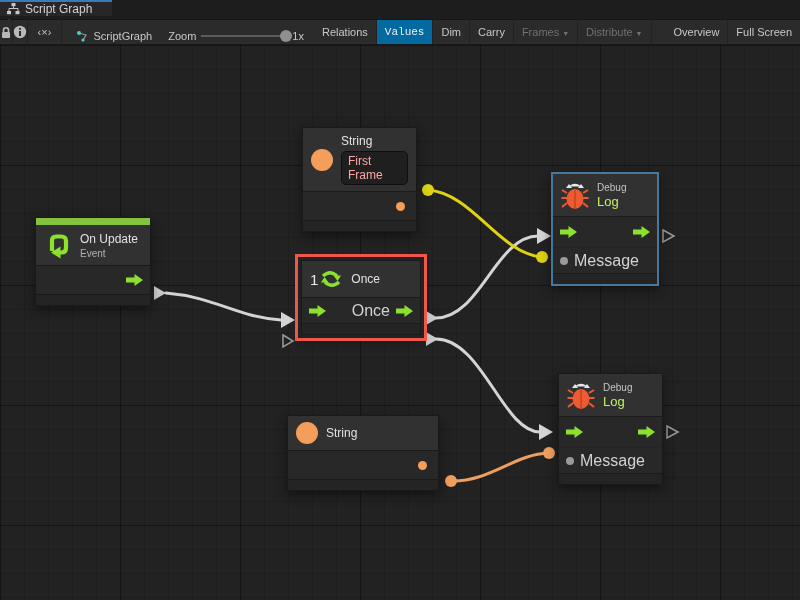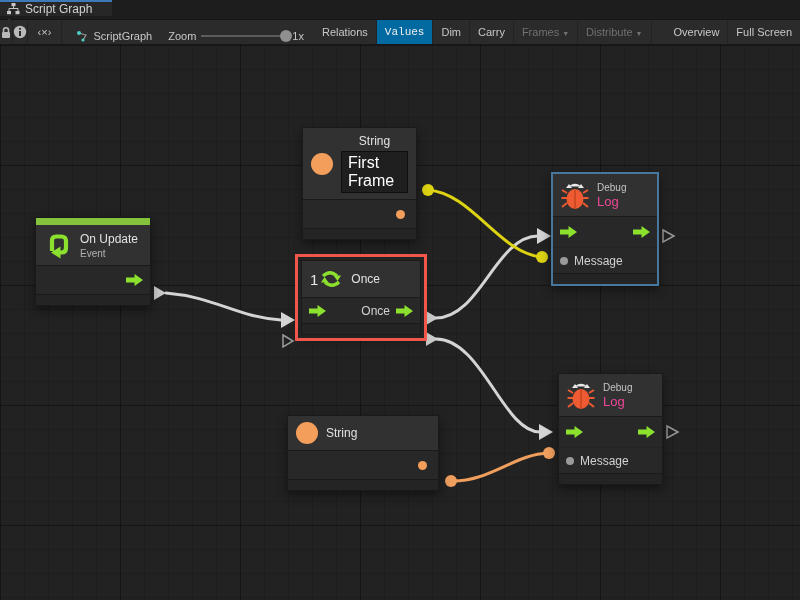--- a/index.html
+++ b/index.html
@@ -81,7 +81,7 @@
     background:#313131; border-bottom:1px solid #1a1a1a;
     display:flex; align-items:center; gap:8px; padding:6px 8px;
   }
-  .n-title { font-size:12px; color:#e2e2e2;text-align:center; }
+  .n-title { font-size:12px; color:#e2e2e2; }
   .n-sub { font-size:10px; color:#b2b2b2; margin-top:2px; }
   .n-cat { font-size:10px; color:#c4c4c4; }
   .n-big { font-size:13px; color:#ec4899; margin-top:1px; }

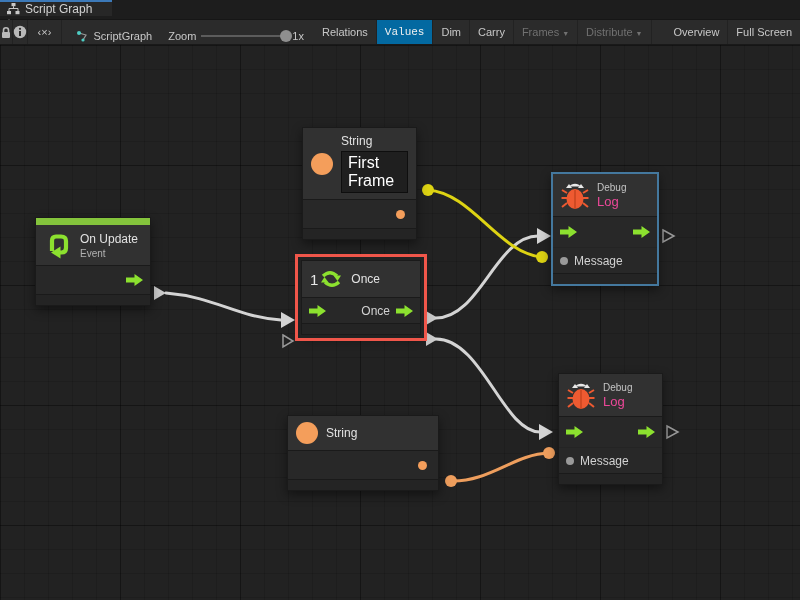--- a/index.html
+++ b/index.html
@@ -100,8 +100,8 @@
   .dot-gray { width:8px; height:8px; border-radius:50%; background:#9a9a9a; }
 
   .str-field {
-    background:#1f1f1f; border:1px solid #0e0e0e; border-radius:0;
-    padding:2px 6px; color:#ffffff; font-size:16px; margin-top:3px;
+    background:#1f1f1f; border:1px solid #0e0e0e; border-radius:5px;
+    padding:2px 6px; color:#fca5a5; font-size:12px; margin-top:3px;
     display:inline-block;
   }
   .green-bar { height:7px; background:#84c43c; }

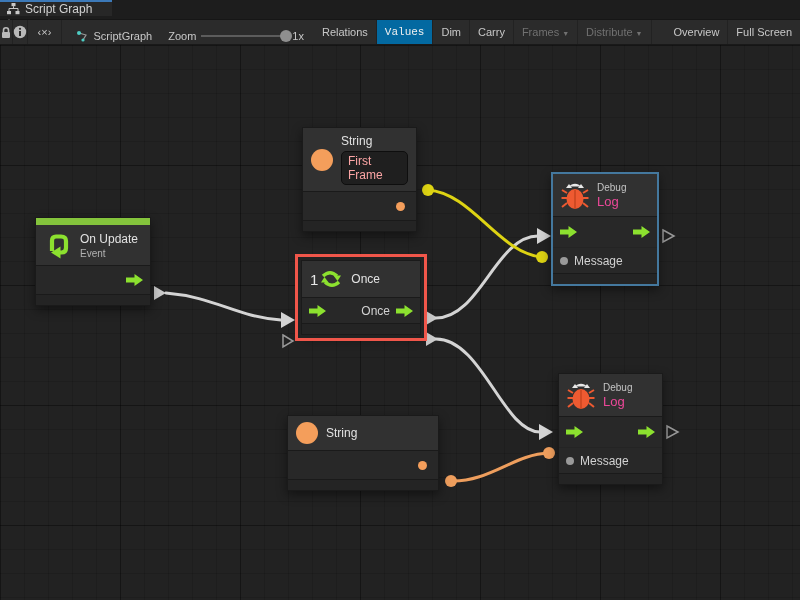--- a/index.html
+++ b/index.html
@@ -84,7 +84,7 @@
   .n-title { font-size:12px; color:#e2e2e2; }
   .n-sub { font-size:10px; color:#b2b2b2; margin-top:2px; }
   .n-cat { font-size:10px; color:#c4c4c4; }
-  .n-big { font-size:13px; color:#ec4899; margin-top:1px; }
+  .n-big { font-size:13px; color:#bef264; margin-top:1px; }
   .n-row {
     display:flex; align-items:center; padding:6px 7px;
     background:#282828;

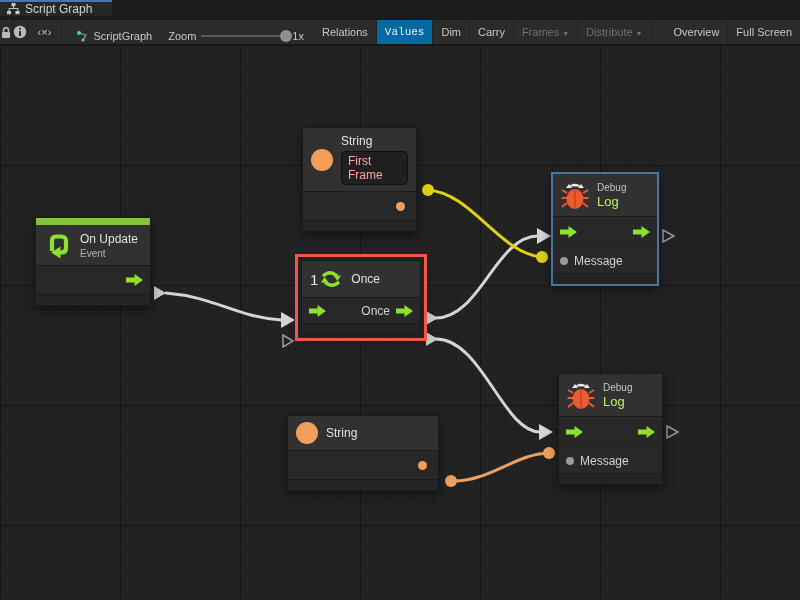--- a/index.html
+++ b/index.html
@@ -92,7 +92,7 @@
   .n-row + .n-row { border-top:1px solid #242424; }
   .n-footer { height:11px; background:#242424; border-top:1px solid #1a1a1a; }
   .spacer { flex:1; }
-  .port-label { color:#d2d2d2; font-size:12px; }
+  .port-label { color:#d2d2d2; font-size:16px; }
   .gap6 { display:flex; align-items:center; gap:6px; }
 
   .dot-lg { width:22px; height:22px; border-radius:50%; background:#f49e5b; flex:none; }

